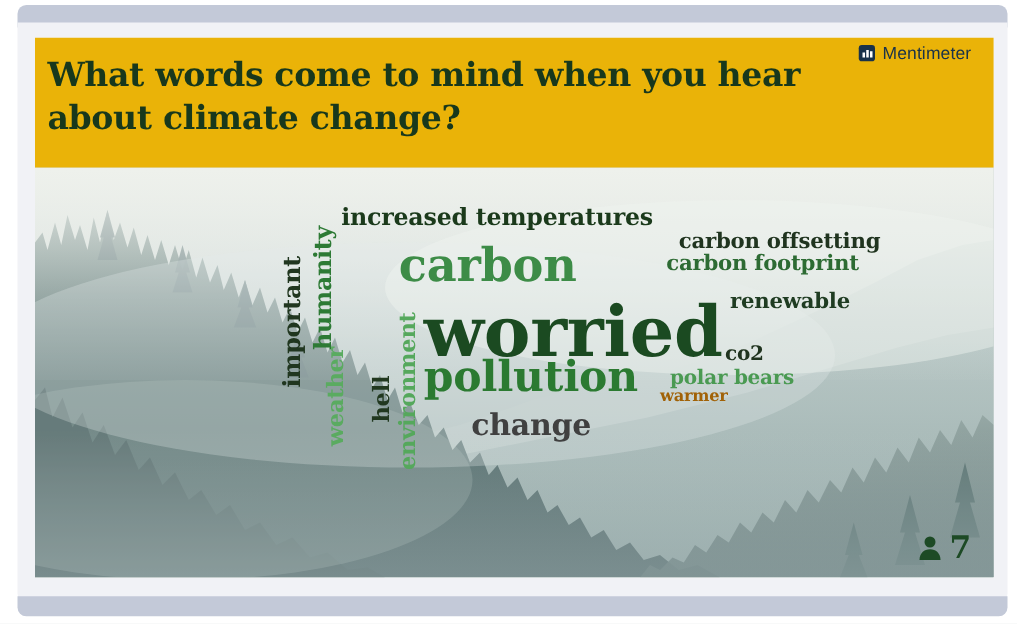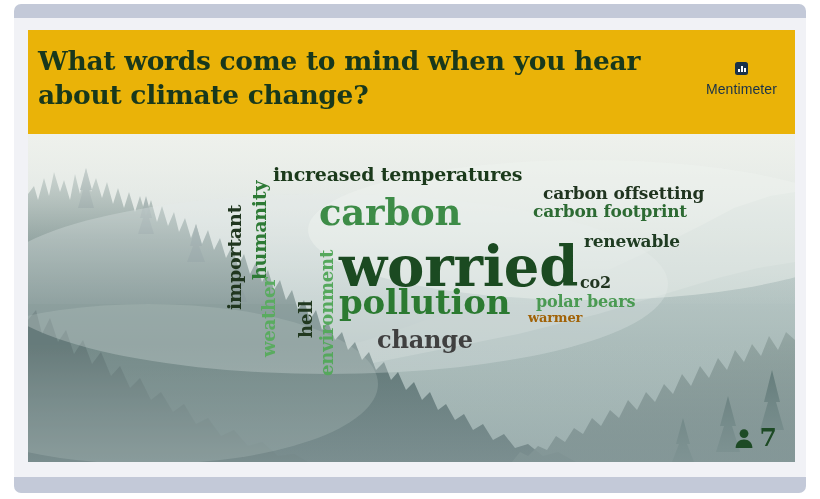--- a/index.html
+++ b/index.html
@@ -88,12 +88,11 @@
   #brand {
     position: absolute;
     right: 18px;
-    top: 32px;
+    top: 4px;
     display: flex;
     align-items: center;
     gap: 6px;
     z-index: 6;
-    flex-direction: column;
   }
   #brand-icon {
     width: 13px;

